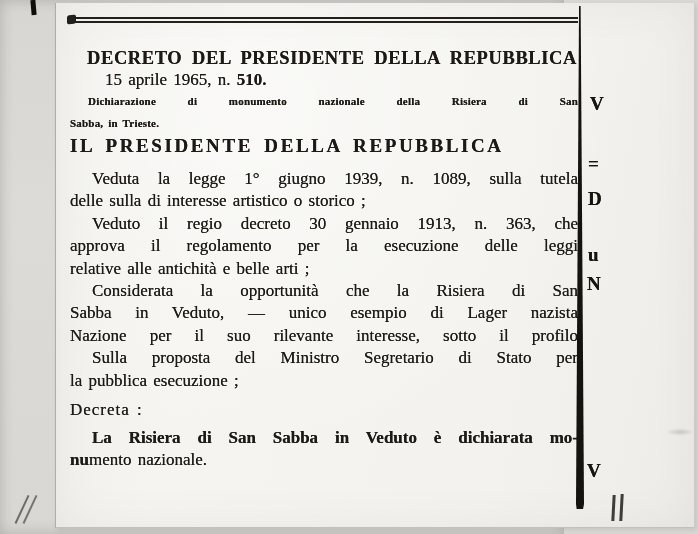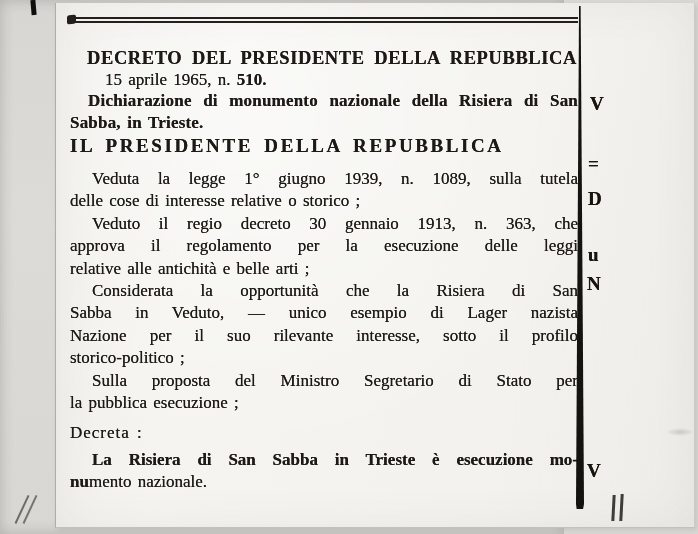--- a/index.html
+++ b/index.html
@@ -49,7 +49,7 @@
   .b{font-weight:700;}
   .title .tline{font-size:18.5px;font-weight:700;letter-spacing:.6px;margin-left:17px;margin-right:1px;word-spacing:4px;}
   .dateline .tline{padding-left:35px;}
-  .subtitle{font-weight:700;font-size:17px;margin-top:-2px;letter-spacing:.2px;}
+  .subtitle{font-weight:700;font-size:11px;margin-top:-2px;letter-spacing:.2px;}
   .subtitle .ind{text-indent:18px;}
   .heading{margin-bottom:11px;}
   .heading .tline{font-size:19px;font-weight:700;letter-spacing:2.6px;word-spacing:4px;}

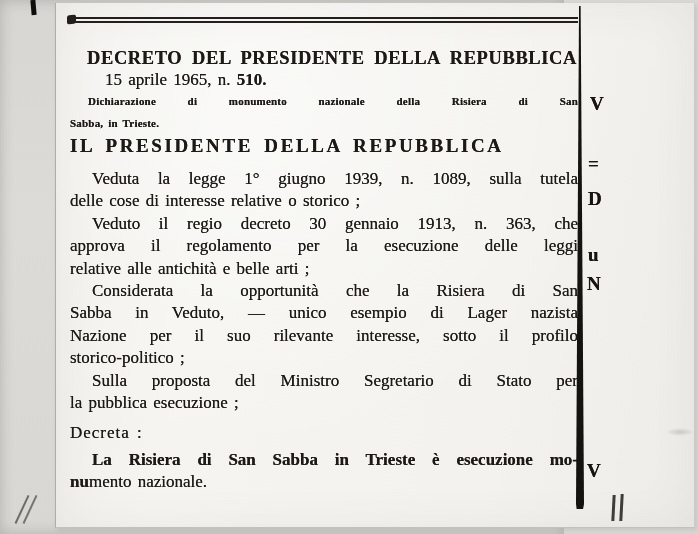--- a/index.html
+++ b/index.html
@@ -96,7 +96,7 @@
       </div>
       <div class="block para">
         <div class="tline just ind"><span>Veduta la legge 1° giugno 1939, n. 1089, sulla tutela</span></div>
-        <div class="tline"><span>delle cose di interesse relative o storico ;</span></div>
+        <div class="tline"><span>delle sulla di interesse artistico o storico ;</span></div>
       </div>
       <div class="block para">
         <div class="tline just ind"><span>Veduto il regio decreto 30 gennaio 1913, n. 363, che</span></div>

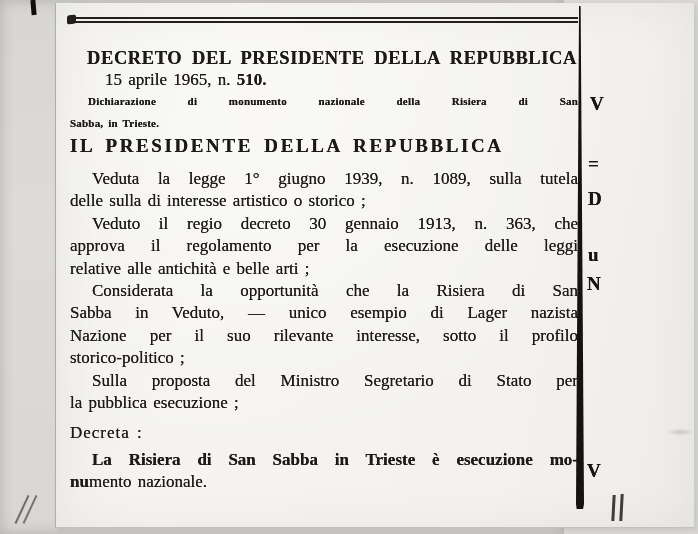--- a/index.html
+++ b/index.html
@@ -107,7 +107,6 @@
         <div class="tline just ind"><span>Considerata la opportunità che la Risiera di San</span></div>
         <div class="tline just"><span>Sabba in Veduto, — unico esempio di Lager nazista</span></div>
         <div class="tline just"><span>Nazione per il suo rilevante interesse, sotto il profilo</span></div>
-        <div class="tline"><span>storico-politico ;</span></div>
       </div>
       <div class="block para">
         <div class="tline just ind"><span>Sulla proposta del Ministro Segretario di Stato per</span></div>

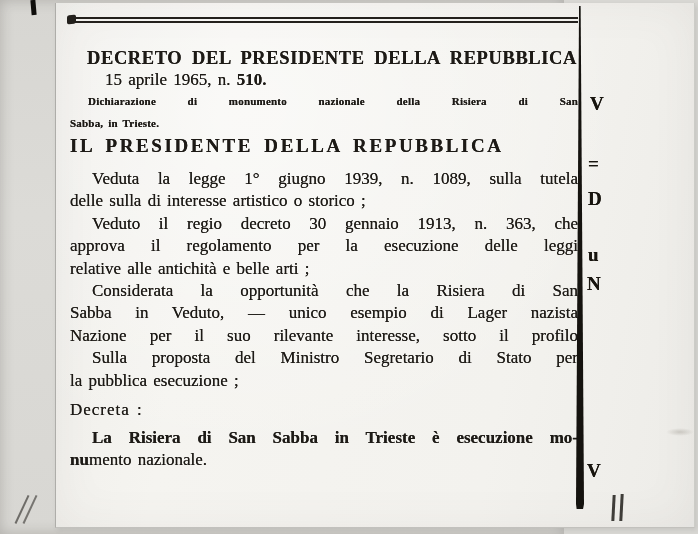--- a/index.html
+++ b/index.html
@@ -116,7 +116,7 @@
         <div class="tline ctr"><span>Decreta :</span></div>
       </div>
       <div class="block para">
-        <div class="tline just ind"><span class="b">La Risiera di San Sabba in Trieste è esecuzione mo-</span></div>
+        <div class="tline just ind"><span class="b">La Risiera di San Sabba in Veduto è dichiarata mo-</span></div>
         <div class="tline"><span class="b">nu</span><span>mento nazionale.</span></div>
       </div>
     </div>

